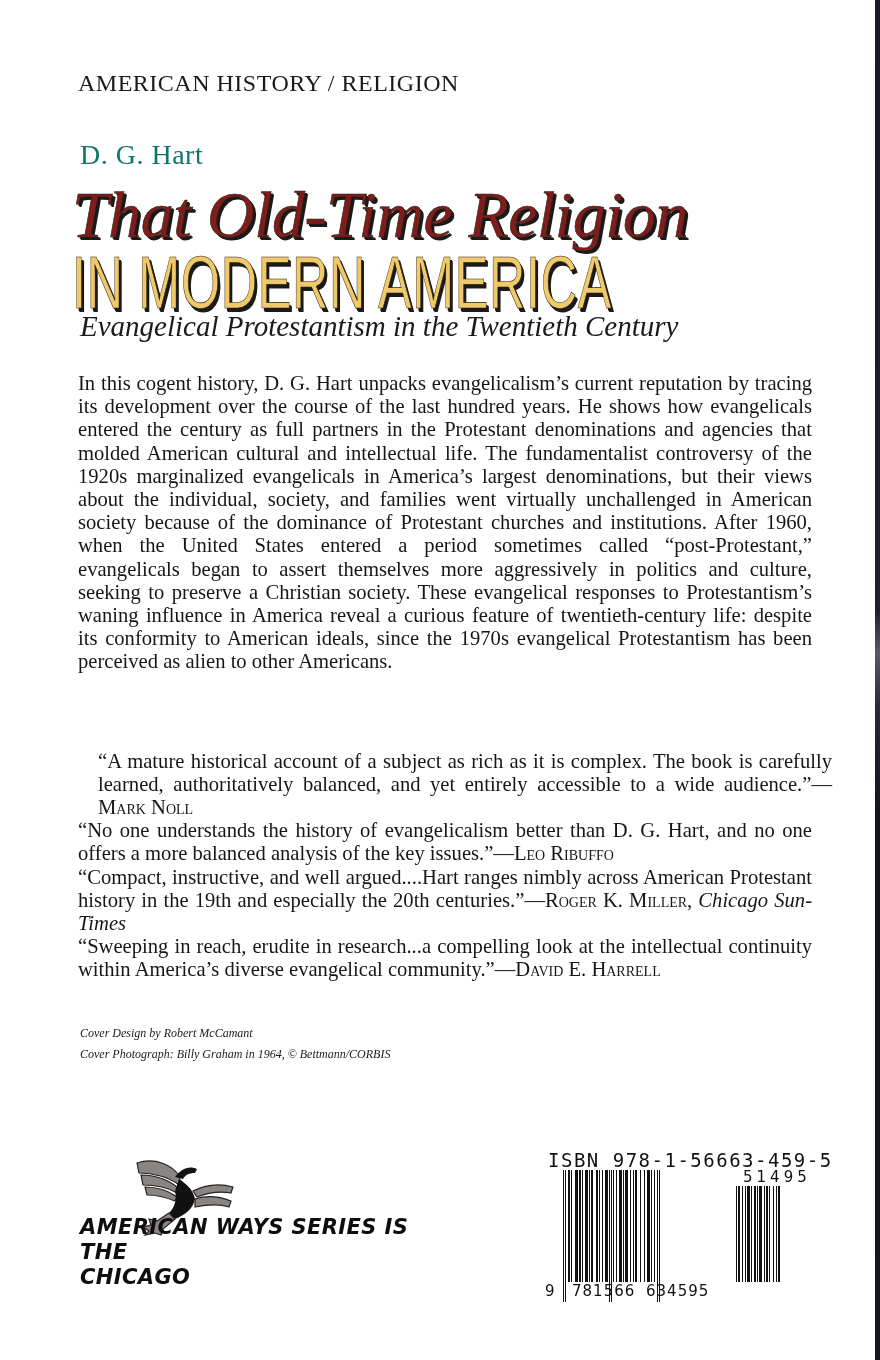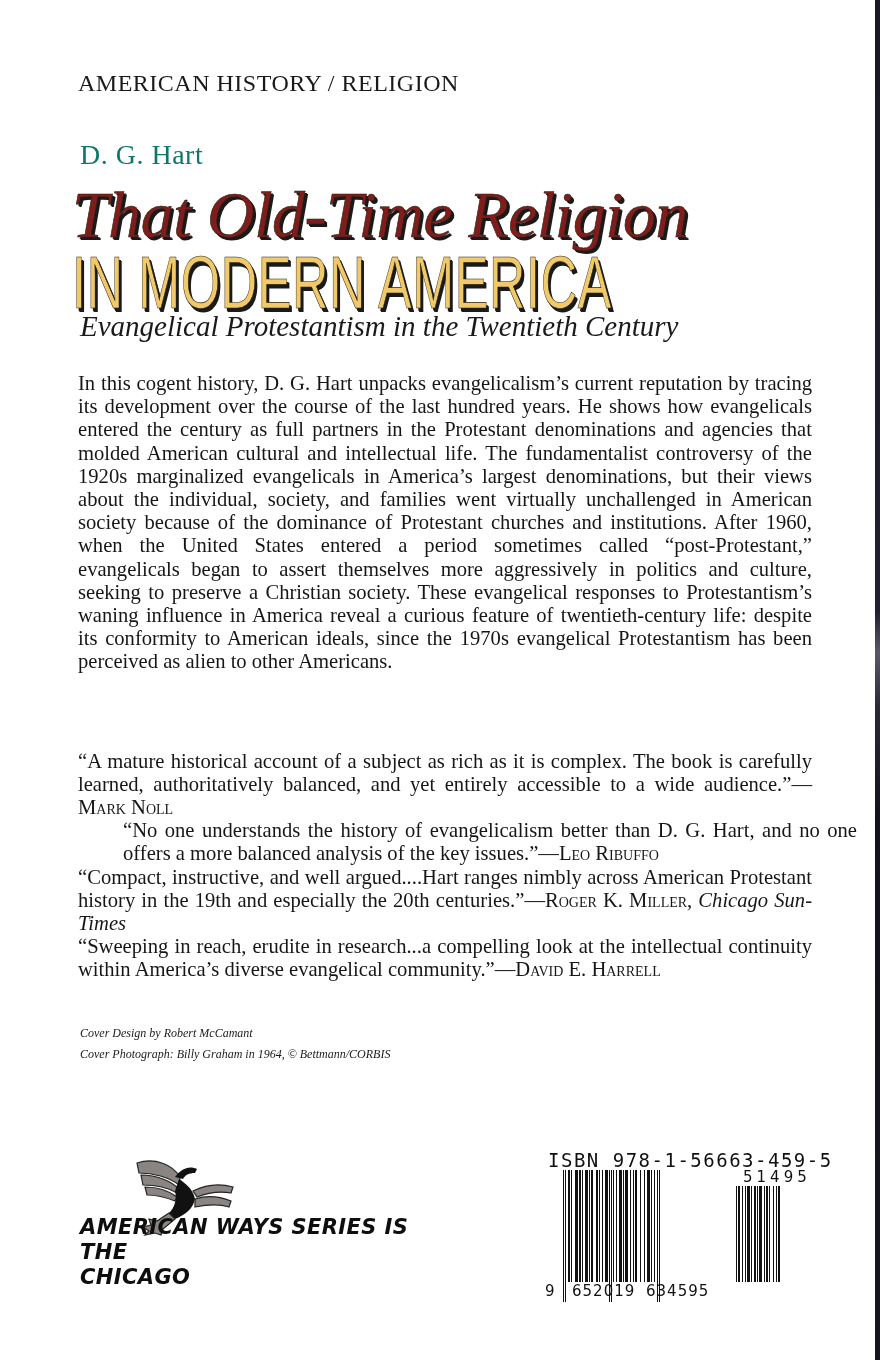--- a/index.html
+++ b/index.html
@@ -46,7 +46,7 @@
     color: #161616;
   }
   .desc { top: 372px; }
-  .q1 { top: 750px; }
+  .q1 { top: 750px; margin-left: 20px; }
   .q2 { top: 819px; margin-left: 45px; }
   .q3 { top: 866px; }
   .q4 { top: 935px; }

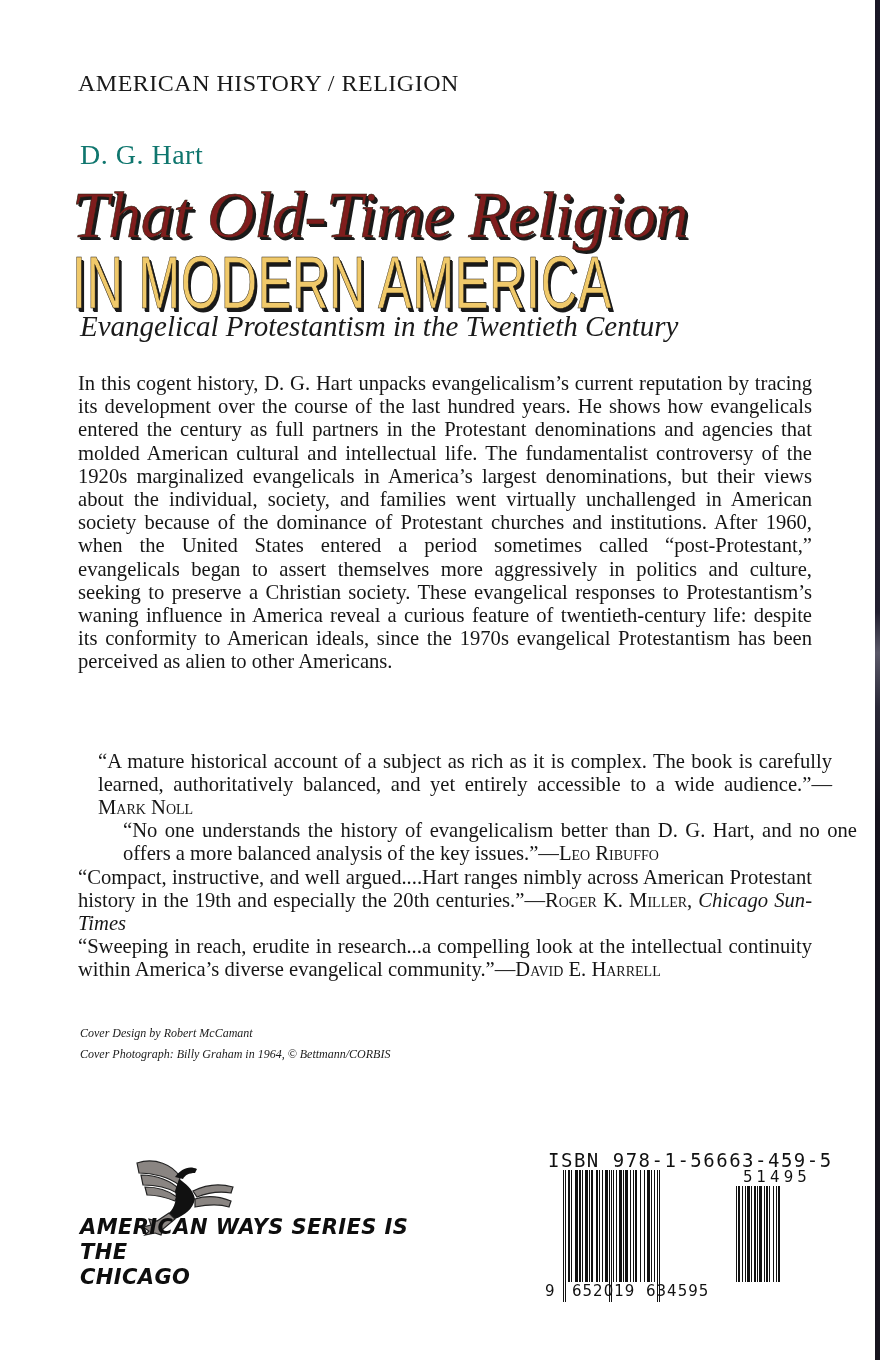--- a/index.html
+++ b/index.html
@@ -47,7 +47,7 @@
   }
   .desc { top: 372px; }
   .q1 { top: 750px; margin-left: 20px; }
-  .q2 { top: 819px; margin-left: 45px; }
+  .q2 { top: 819px; }
   .q3 { top: 866px; }
   .q4 { top: 935px; }
   .sc { font-variant: small-caps; }

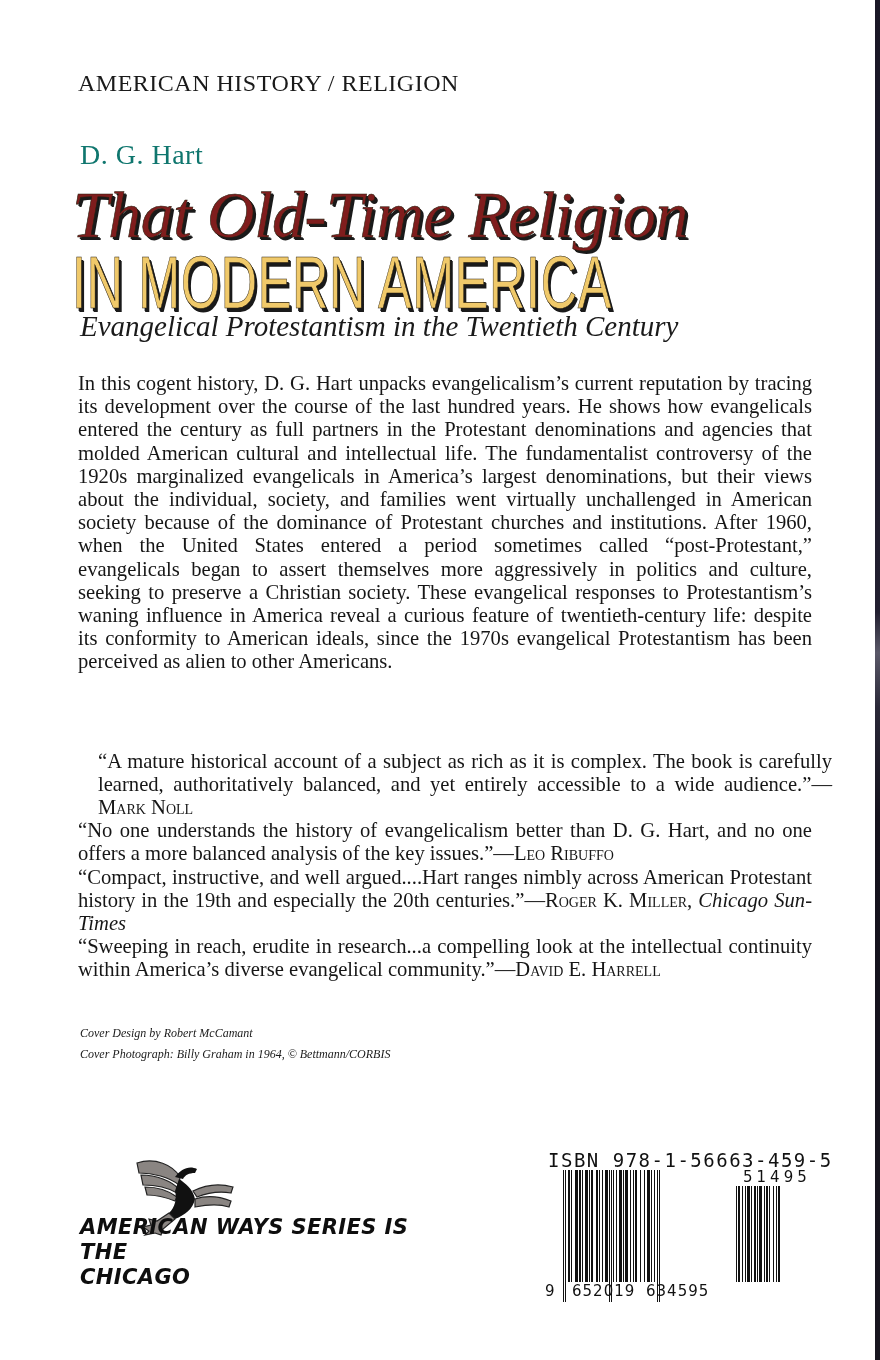--- a/index.html
+++ b/index.html
@@ -174,7 +174,7 @@
     <rect x="42" y="0" width="2" height="96" fill="#111"></rect>
   </svg>
 <div class="bc-digit bc-lead">9</div>
-<div class="bc-digit bc-left">652019</div>
+<div class="bc-digit bc-left">781566</div>
 <div class="bc-digit bc-right">634595</div>
 <div class="bc-digit bc-addon">51495</div>
 

